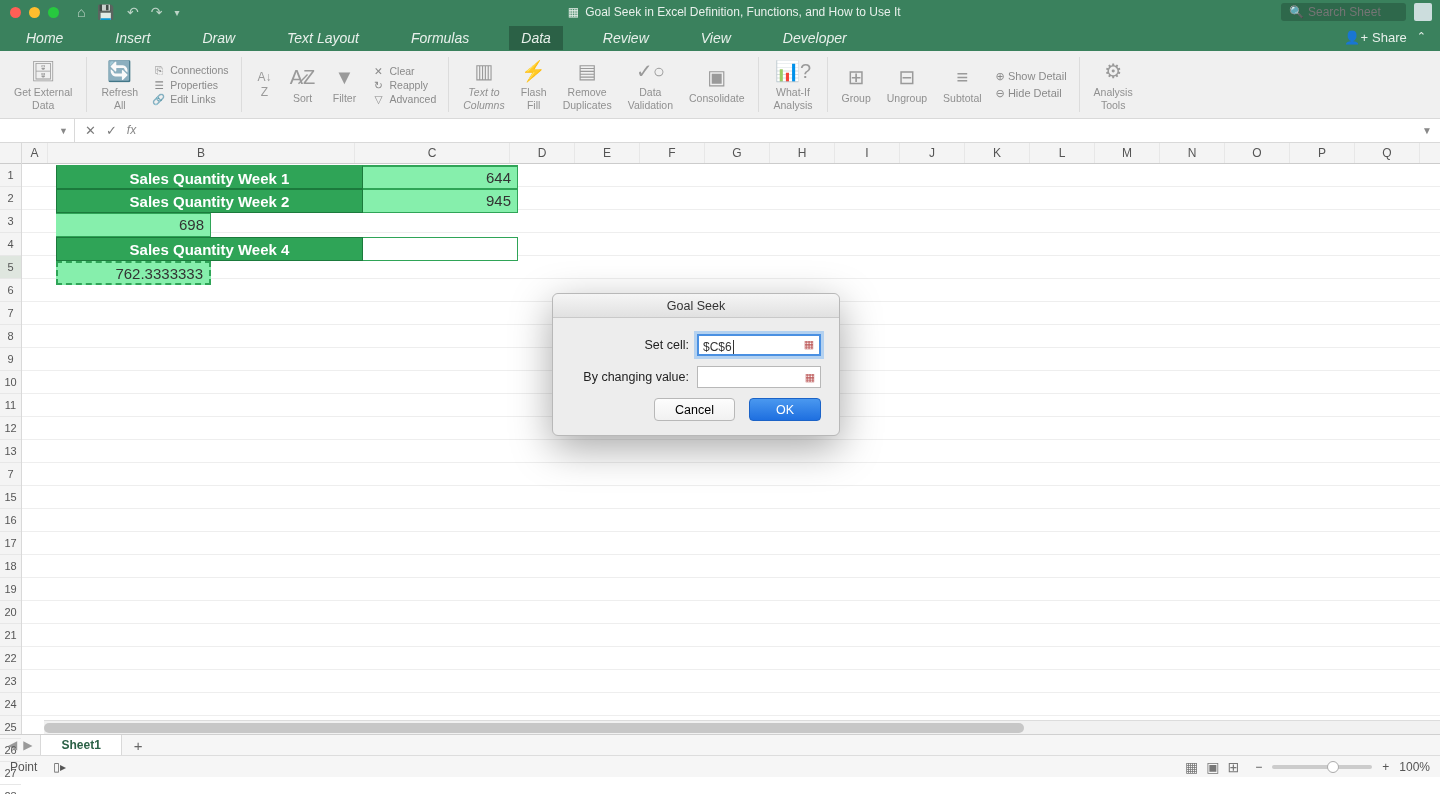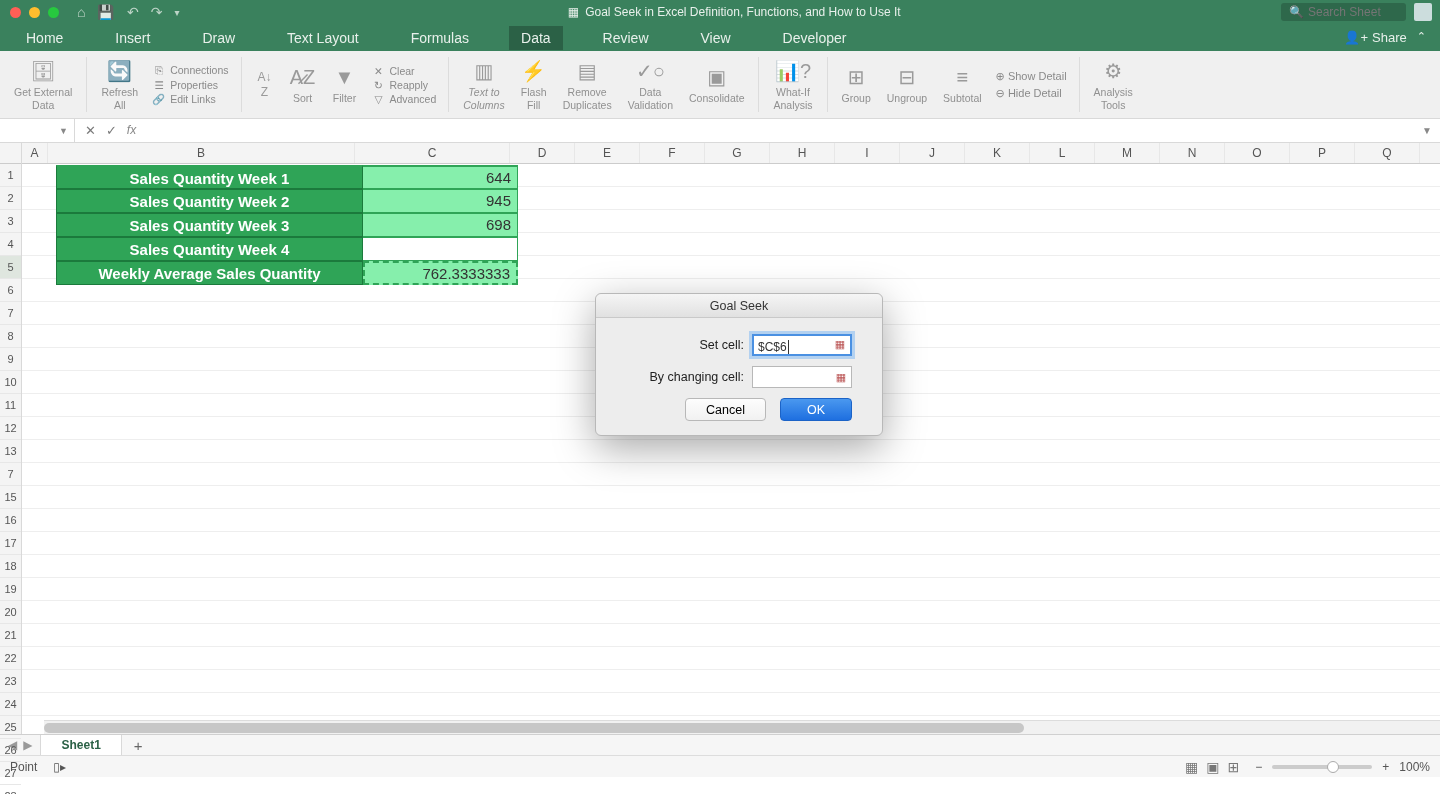--- a/index.html
+++ b/index.html
@@ -20,7 +20,7 @@
 
 .menubar { height:27px; background:#3a815d; display:flex; align-items:center; padding:0 14px; color:#e8f0eb; font-size:14px; justify-content:space-between;}
 .menubar .menus{display:flex; gap:28px;}
-.menubar .tab { padding:4px 12px; }
+.menubar .tab { padding:4px 12px;font-style:italic; }
 .menubar .tab.active { background:#2b6146; font-weight:500;}
 .menubar .right{display:flex;align-items:flex-start;gap:10px;font-size:13px;}
 .menubar .chev{font-size:11px;}

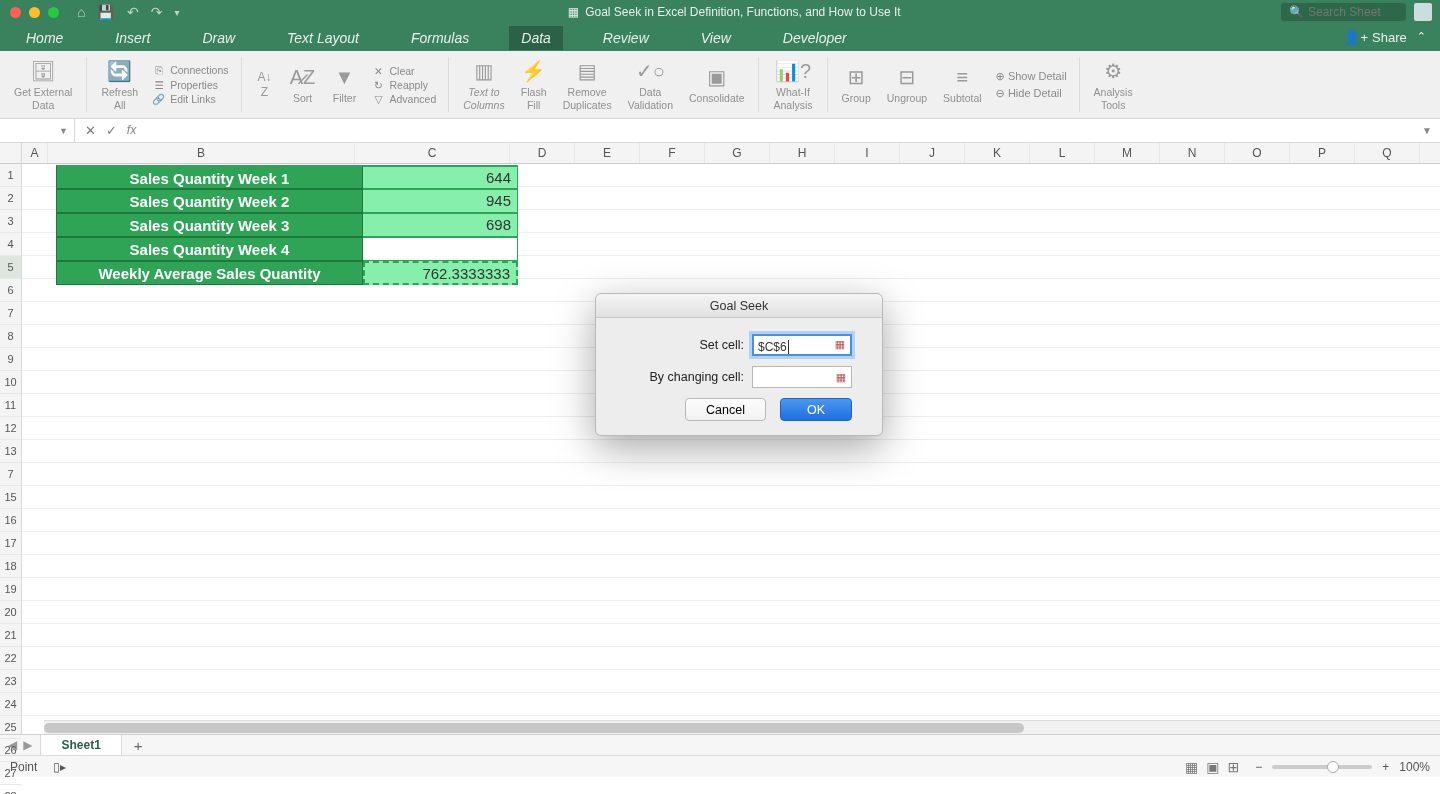--- a/index.html
+++ b/index.html
@@ -350,7 +350,6 @@
           <div class="val">945</div>
         </div>
         <div class="cellrow">
-          <div class="lbl">Sales Quantity Week 3</div>
           <div class="val">698</div>
         </div>
         <div class="cellrow">

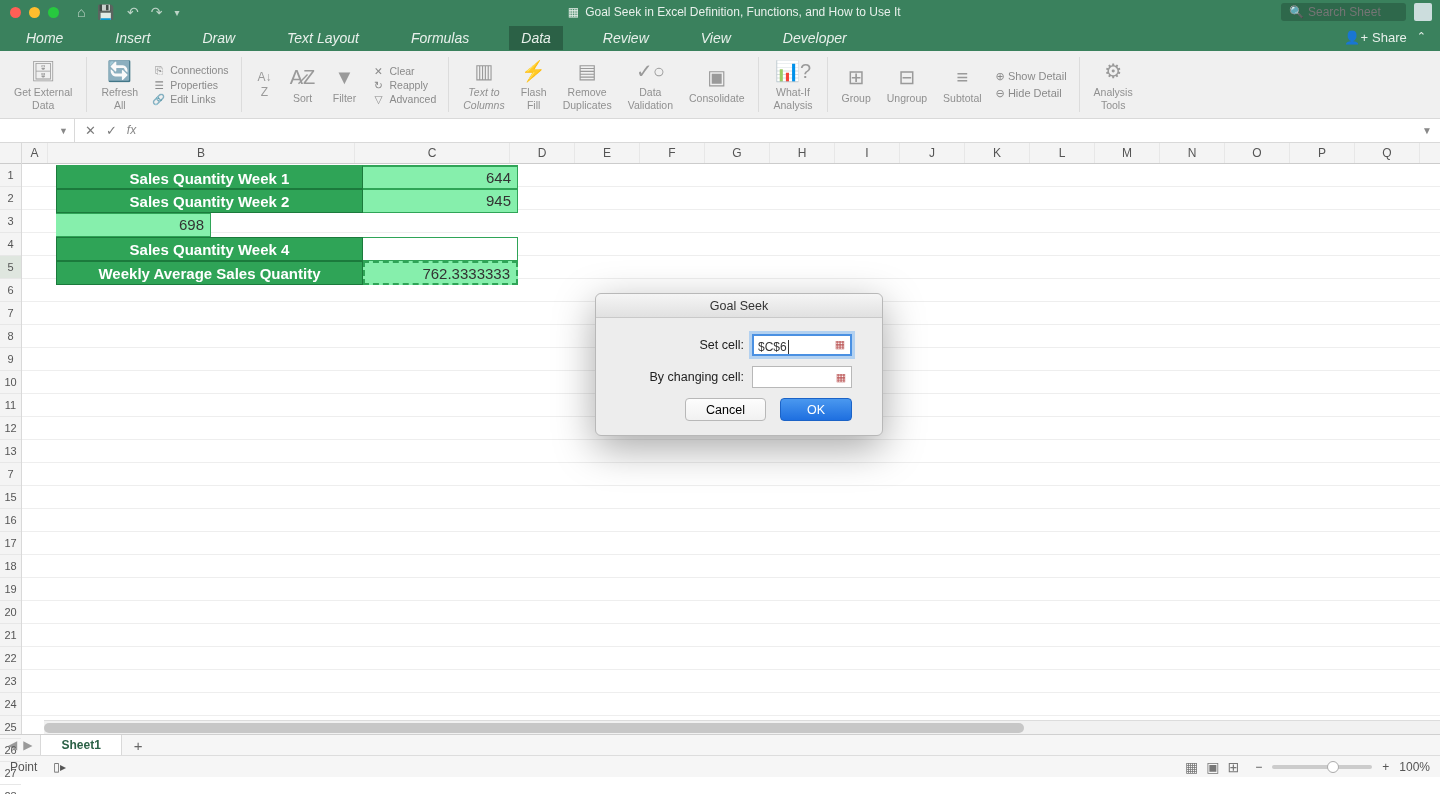--- a/index.html
+++ b/index.html
@@ -357,7 +357,6 @@
           <div class="val empty"></div>
         </div>
         <div class="cellrow avg">
-          <div class="lbl">Weekly Average Sales Quantity</div>
           <div class="val">762.3333333</div>
         </div>
       </div>

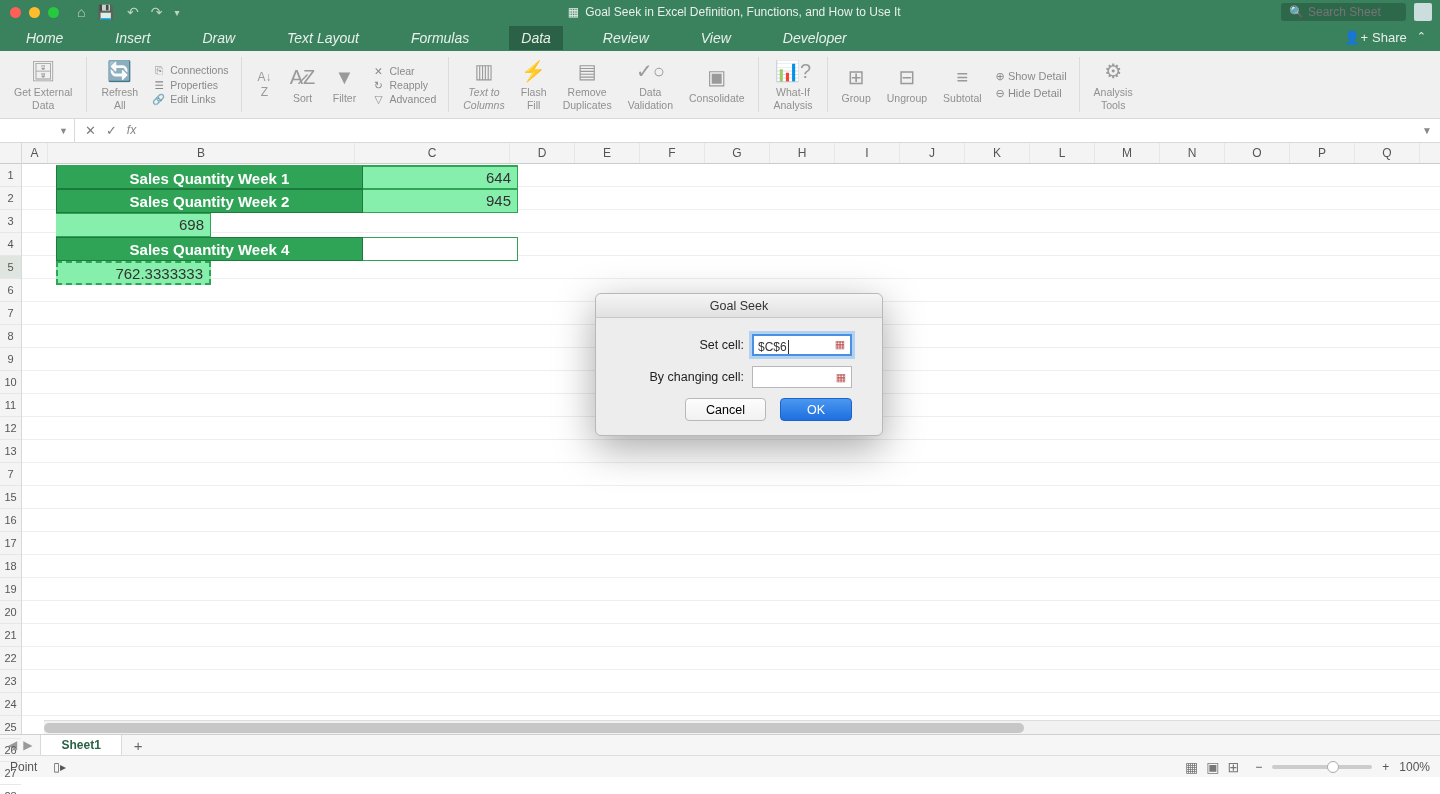--- a/index.html
+++ b/index.html
@@ -65,7 +65,7 @@
 .tbl .cellrow.avg .val{border:2px dashed #2fa457;}
 
 
-.dialog{position:absolute;left:595px;top:150px;width:288px;background:#ededed;border:1px solid #b8b8b8;border-radius:6px;box-shadow:0 12px 40px rgba(0,0,0,.35);}
+.dialog{position:absolute;left:552px;top:150px;width:288px;background:#ededed;border:1px solid #b8b8b8;border-radius:6px;box-shadow:0 12px 40px rgba(0,0,0,.35);}
 .dialog .dtitle{height:24px;background:linear-gradient(#f5f5f5,#e1e1e1);border-bottom:1px solid #c9c9c9;border-radius:6px 6px 0 0;text-align:center;font-size:12.5px;line-height:24px;color:#333;}
 .dialog .body{padding:16px 30px 14px;}
 .drow{display:flex;align-items:center;margin-bottom:10px;gap:8px;}

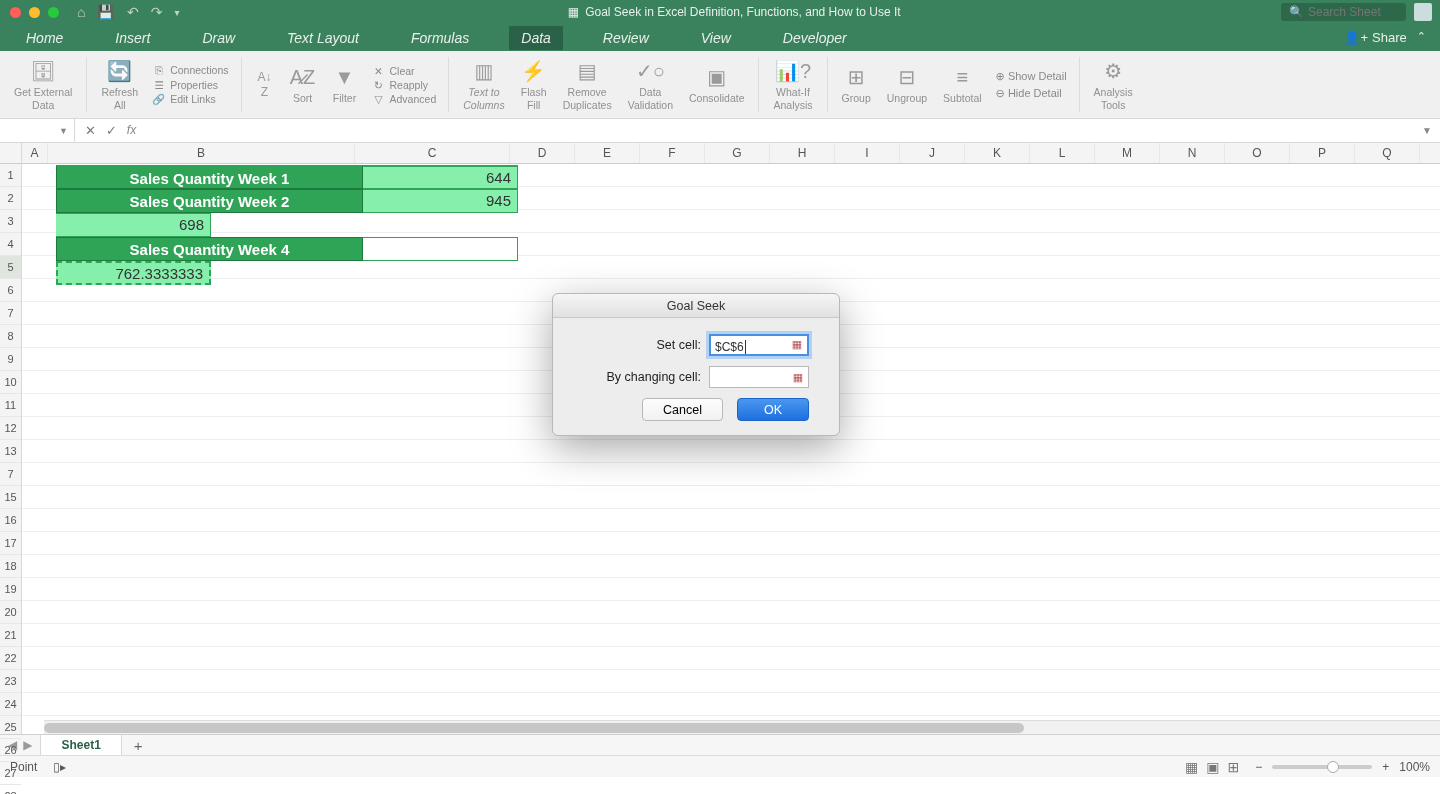--- a/index.html
+++ b/index.html
@@ -67,7 +67,7 @@
 
 .dialog{position:absolute;left:552px;top:150px;width:288px;background:#ededed;border:1px solid #b8b8b8;border-radius:6px;box-shadow:0 12px 40px rgba(0,0,0,.35);}
 .dialog .dtitle{height:24px;background:linear-gradient(#f5f5f5,#e1e1e1);border-bottom:1px solid #c9c9c9;border-radius:6px 6px 0 0;text-align:center;font-size:12.5px;line-height:24px;color:#333;}
-.dialog .body{padding:16px 30px 14px;}
+.dialog .body{padding:16px 18px 14px;}
 .drow{display:flex;align-items:center;margin-bottom:10px;gap:8px;}
 .drow label{width:118px;text-align:right;font-size:12.5px;color:#222;}
 .drow .inp{flex:1;height:22px;border:1px solid #b8b8b8;background:#fff;padding:0 4px;font-size:12px;display:flex;align-items:flex-end;position:relative;}

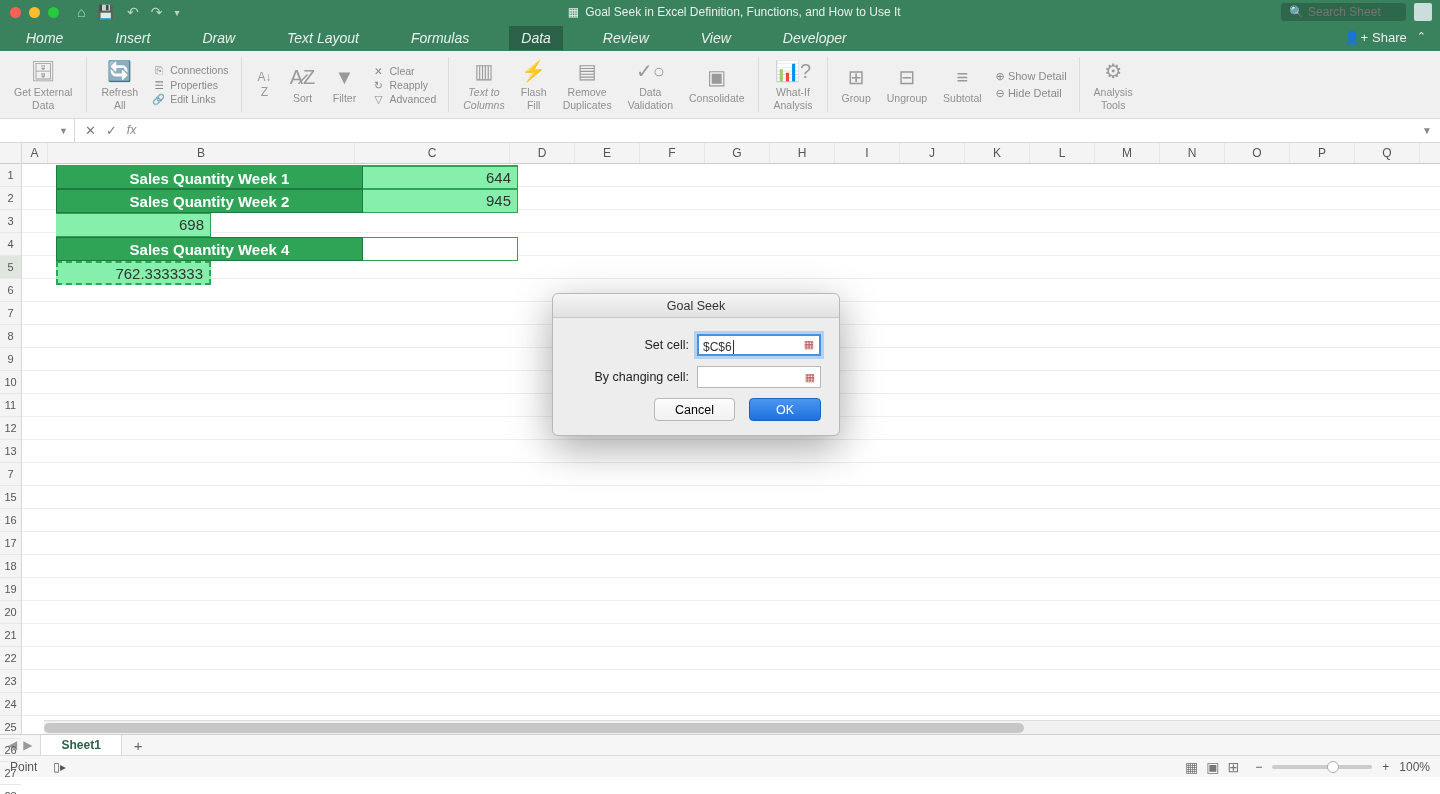--- a/index.html
+++ b/index.html
@@ -377,7 +377,7 @@
         </div>
       </div>
       <div class="drow">
-        <label>By changing cell:</label>
+        <label>By changing value:</label>
         <div class="inp">
           <span></span>
           <span class="picker">▦</span>

